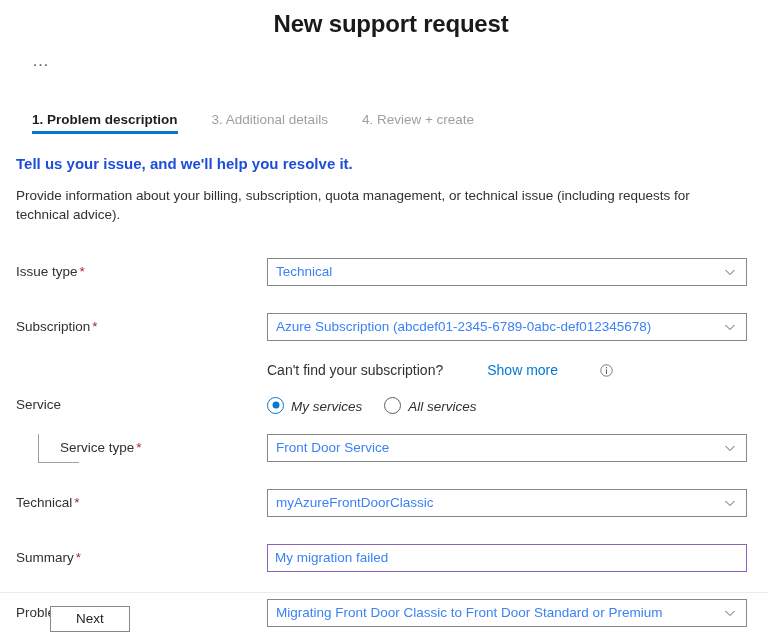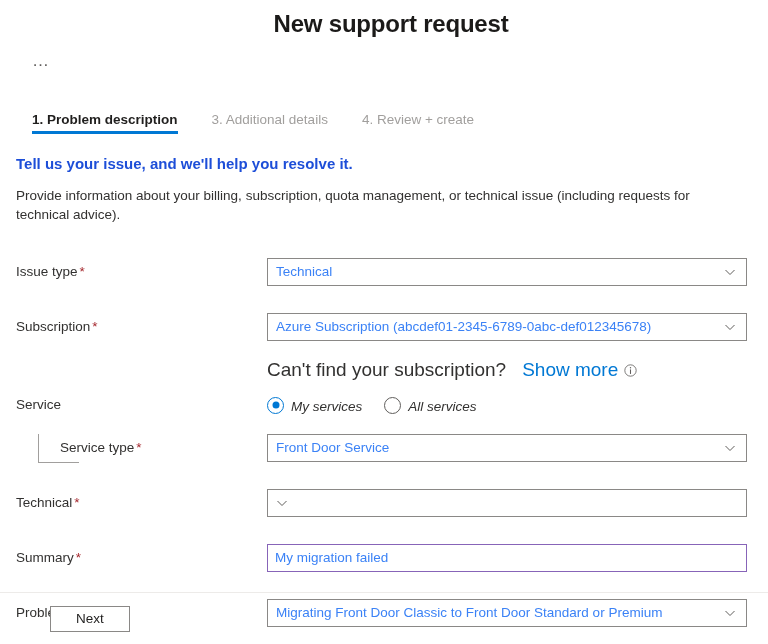--- a/index.html
+++ b/index.html
@@ -164,8 +164,9 @@
     margin-left: 251px;
     height: 20px;
     margin-bottom: 12px;
-    font-size: 19px;
+    font-size: 14px;
     color: #323130;
+    gap: 36px;
   }
   .helper-link {
     color: #0078d4;

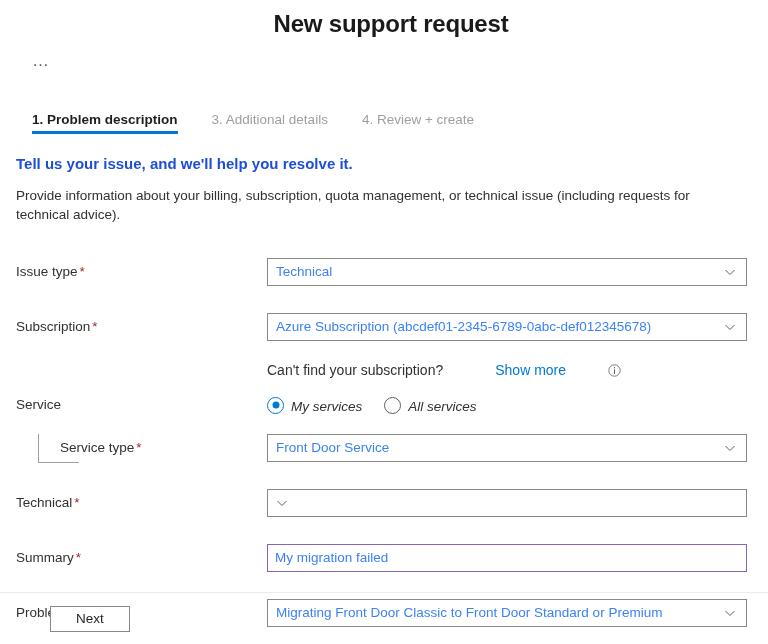--- a/index.html
+++ b/index.html
@@ -170,7 +170,7 @@
   }
   .helper-link {
     color: #0078d4;
-    margin-left: 16px;
+    margin-left: 8px;
     cursor: pointer;
   }
   .info-icon {

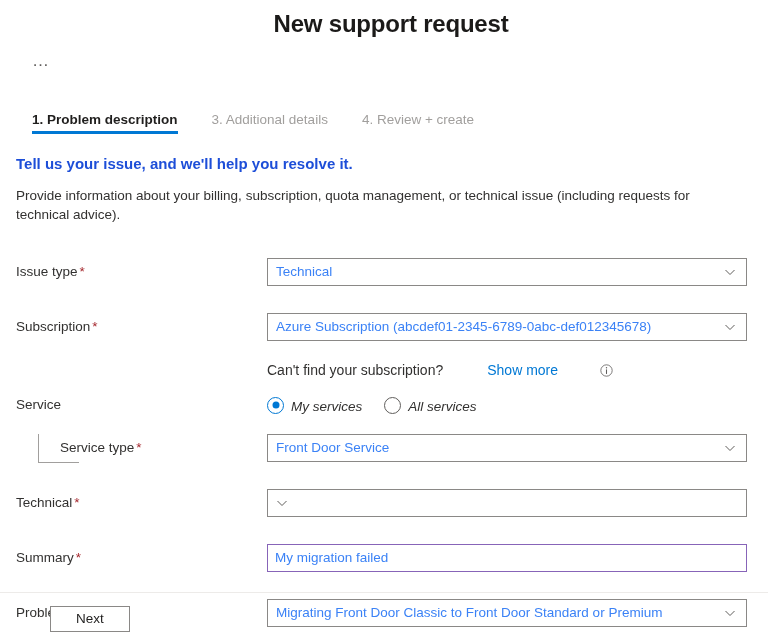--- a/index.html
+++ b/index.html
@@ -371,6 +371,7 @@
       <span>Technical</span><span class="req">*</span>
     </div>
     <div class="field">
+      <span class="value">myAzureFrontDoorClassic</span>
       <span class="chevron">
         <svg viewBox="0 0 12 12" width="12" height="12">
             <path d="M1.5 4 L6 8.5 L10.5 4" fill="none" stroke="currentColor" stroke-width="1"></path>

